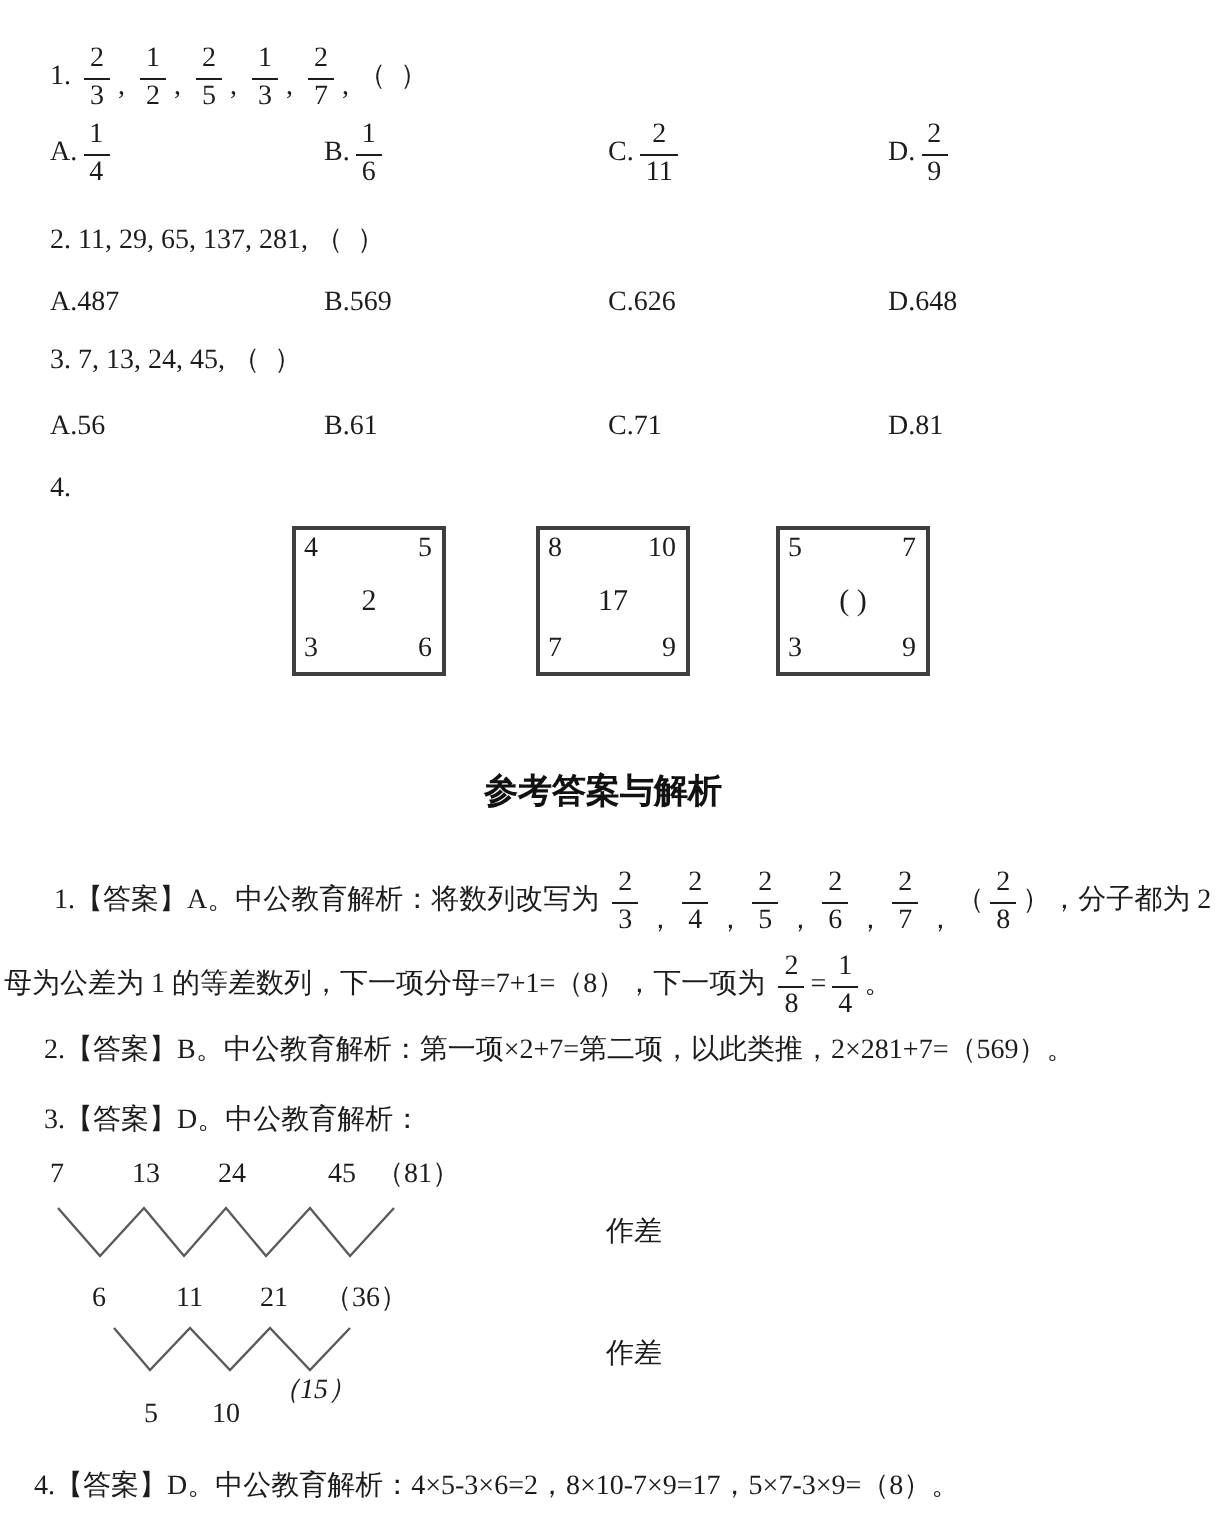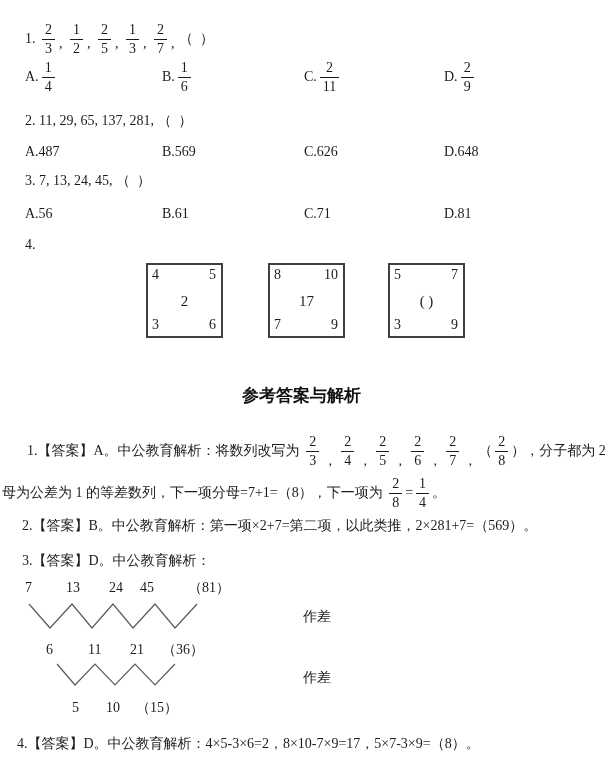--- a/index.html
+++ b/index.html
@@ -199,7 +199,7 @@
     <span class="dnum" style="left:25px;top:2px;">7</span>
     <span class="dnum" style="left:66px;top:2px;">13</span>
     <span class="dnum" style="left:109px;top:2px;">24</span>
-    <span class="dnum" style="left:140px;top:2px;">45</span>
+    <span class="dnum" style="left:164px;top:2px;">45</span>
     <span class="dnum" style="left:188px;top:2px;">（81）</span>
 
     <span class="dnum" style="left:46px;top:64px;">6</span>

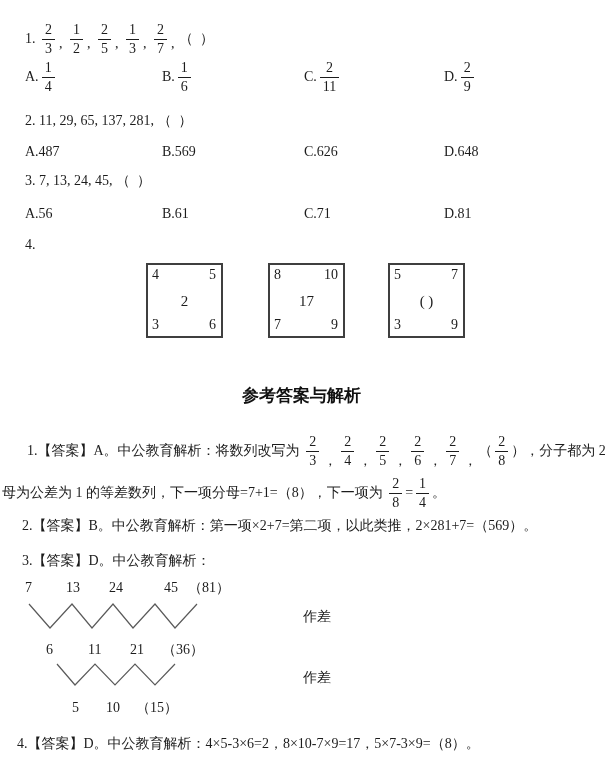--- a/index.html
+++ b/index.html
@@ -209,7 +209,7 @@
 
     <span class="dnum" style="left:72px;top:122px;">5</span>
     <span class="dnum" style="left:106px;top:122px;">10</span>
-    <span class="dnum" style="left:136px;top:122px;">（15）</span>
+    <span class="dnum" style="left:136px;top:110px;font-style:italic;">（15）</span>
 
     <span class="dlabel" style="left:303px;top:31px;">作差</span>
     <span class="dlabel" style="left:303px;top:92px;">作差</span>

